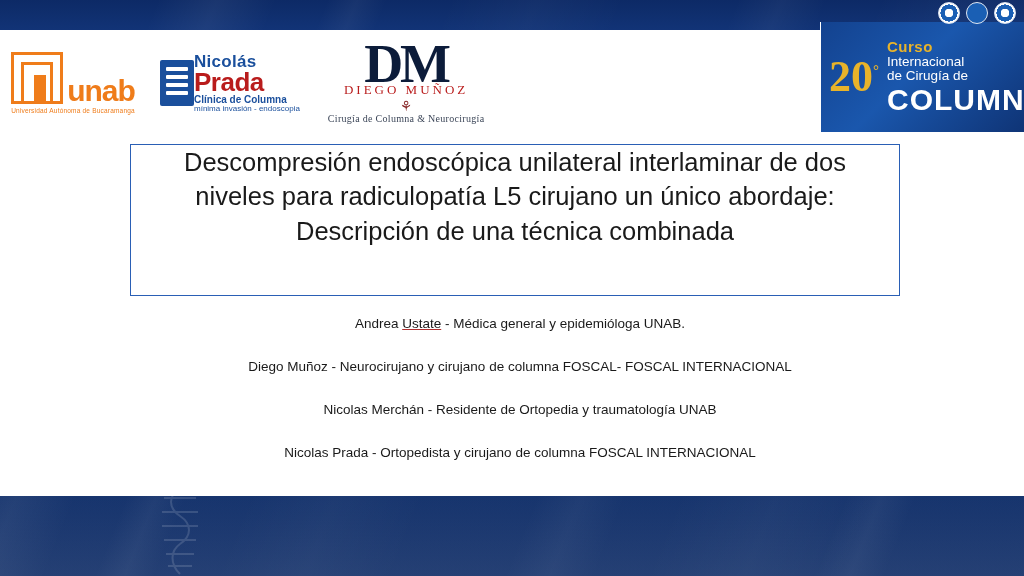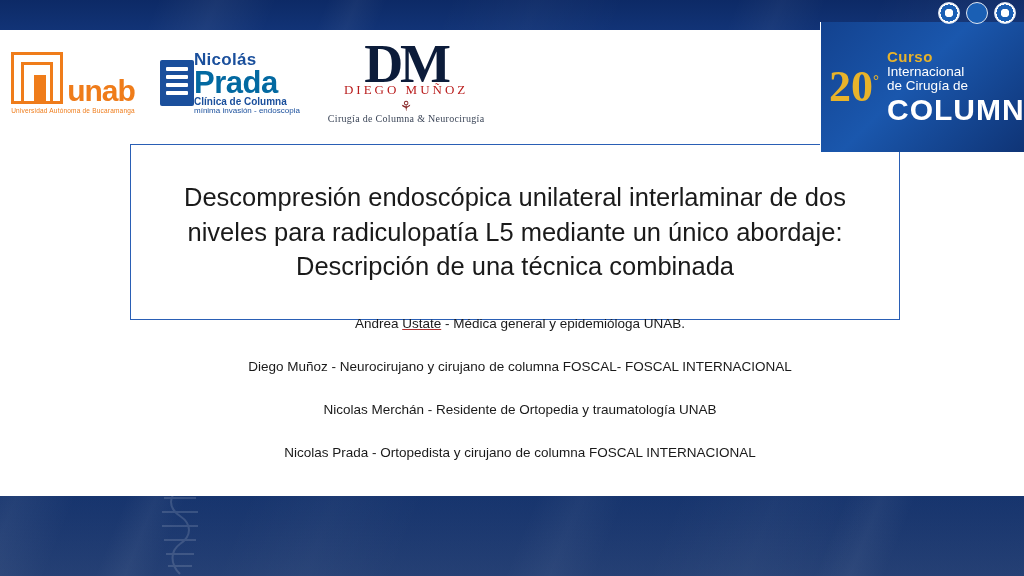--- a/index.html
+++ b/index.html
@@ -102,7 +102,7 @@
   .prada-mark span:nth-child(4){ top: 31px; }
   .prada-text { line-height: 1; }
   .prada-n { font-size: 17px; color: #1a4f9c; font-weight: bold; letter-spacing: .3px;}
-  .prada-p { font-size: 31px; color: #0369a1; font-weight: bold; letter-spacing: -.5px; line-height: .95; }
+  .prada-p { font-size: 26px; color: #b91c1c; font-weight: bold; letter-spacing: -.5px; line-height: .95; }
   .prada-c { font-size: 10px; color: #1a4f9c; font-weight: bold; }
   .prada-s { font-size: 8px; color: #1a4f9c; }
 

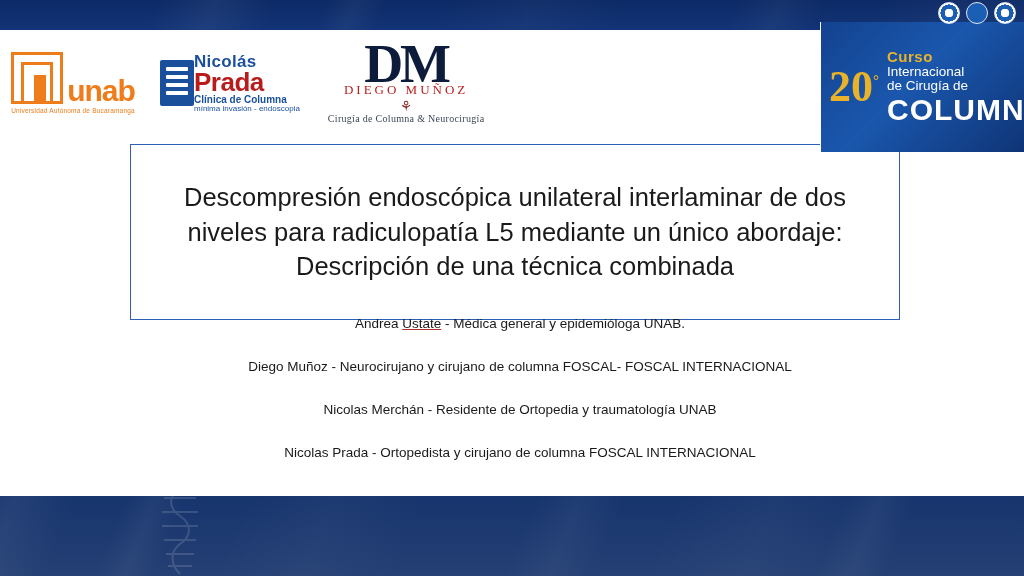--- a/index.html
+++ b/index.html
@@ -118,7 +118,7 @@
 
   
   .badge {
-    position: absolute; right: 0; top: 22px; width: 204px; height: 130px;
+    position: absolute; right: 0; top: 22px; width: 204px; height: 110px;
     background: linear-gradient(135deg, #13428f 0%, #1a57ad 45%, #0f3476 100%);
     display: flex; align-items: center; z-index: 5;
     border-left: 1px solid #ffffff;

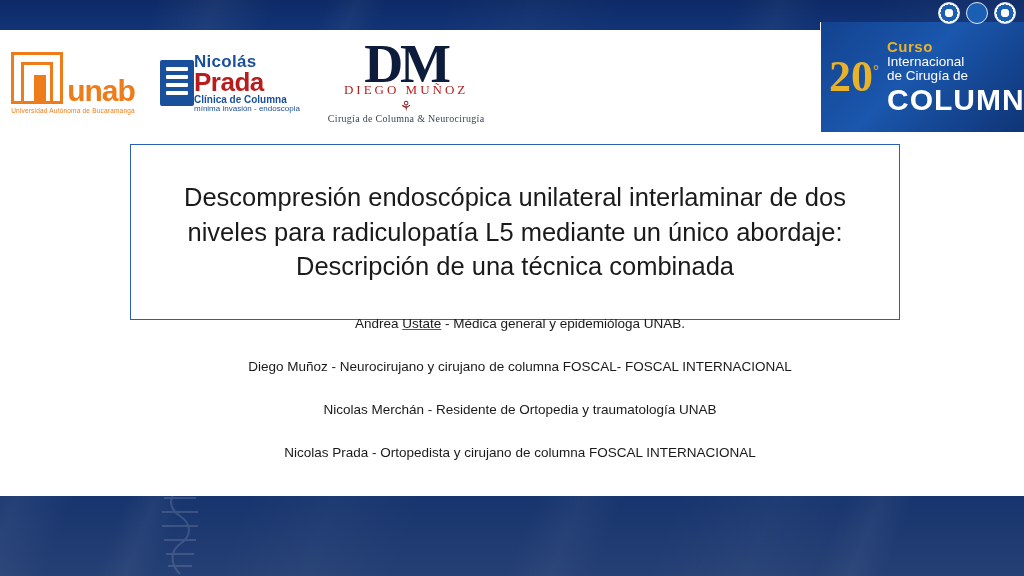--- a/index.html
+++ b/index.html
@@ -142,9 +142,9 @@
     background: #ffffff; z-index: 3;
   }
   .titlebox {
-    position: absolute; left: 130px; top: 8px; width: 770px; height: 176px;
+    position: absolute; left: 130px; top: 8px; width: 770px; height: 152px;
     border: 1px solid #2a5fb5;
-    display: flex; align-items: center; justify-content: center;
+    display: flex; align-items: flex-start; justify-content: center;
     padding: 0 14px;
   }
   .titlebox h1 {

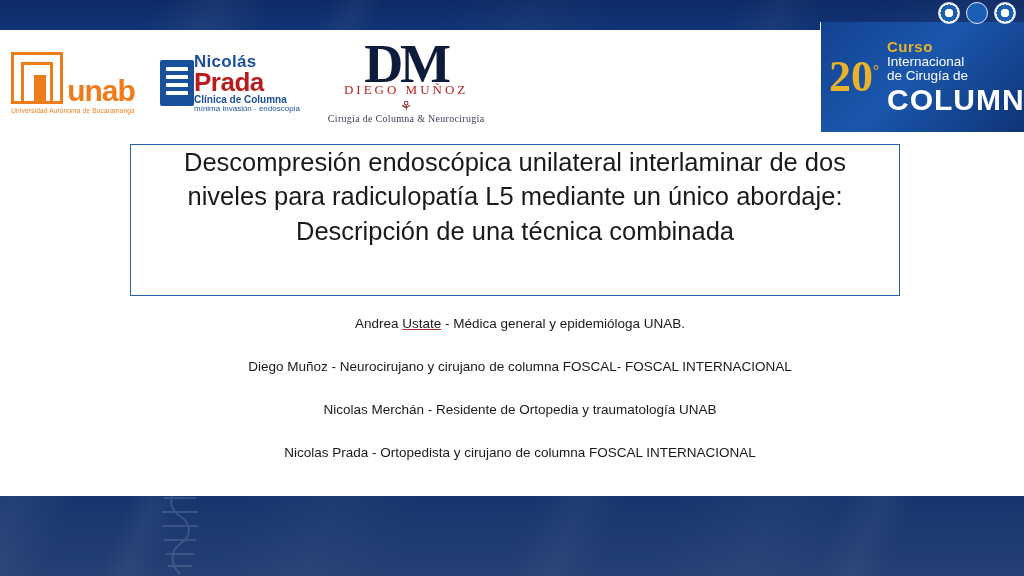--- a/index.html
+++ b/index.html
@@ -246,7 +246,7 @@
     <div class="titlebox">
       <h1>
         <span>Descompresión endoscópica unilateral interlaminar de dos</span><br>
-        <span>niveles para radiculopatía L5 mediante un único abordaje:</span><br>
+        <span>niveles para radiculopatía L5 cirujano un único abordaje:</span><br>
         <span>Descripción de una técnica combinada</span>
       </h1>
     </div>

